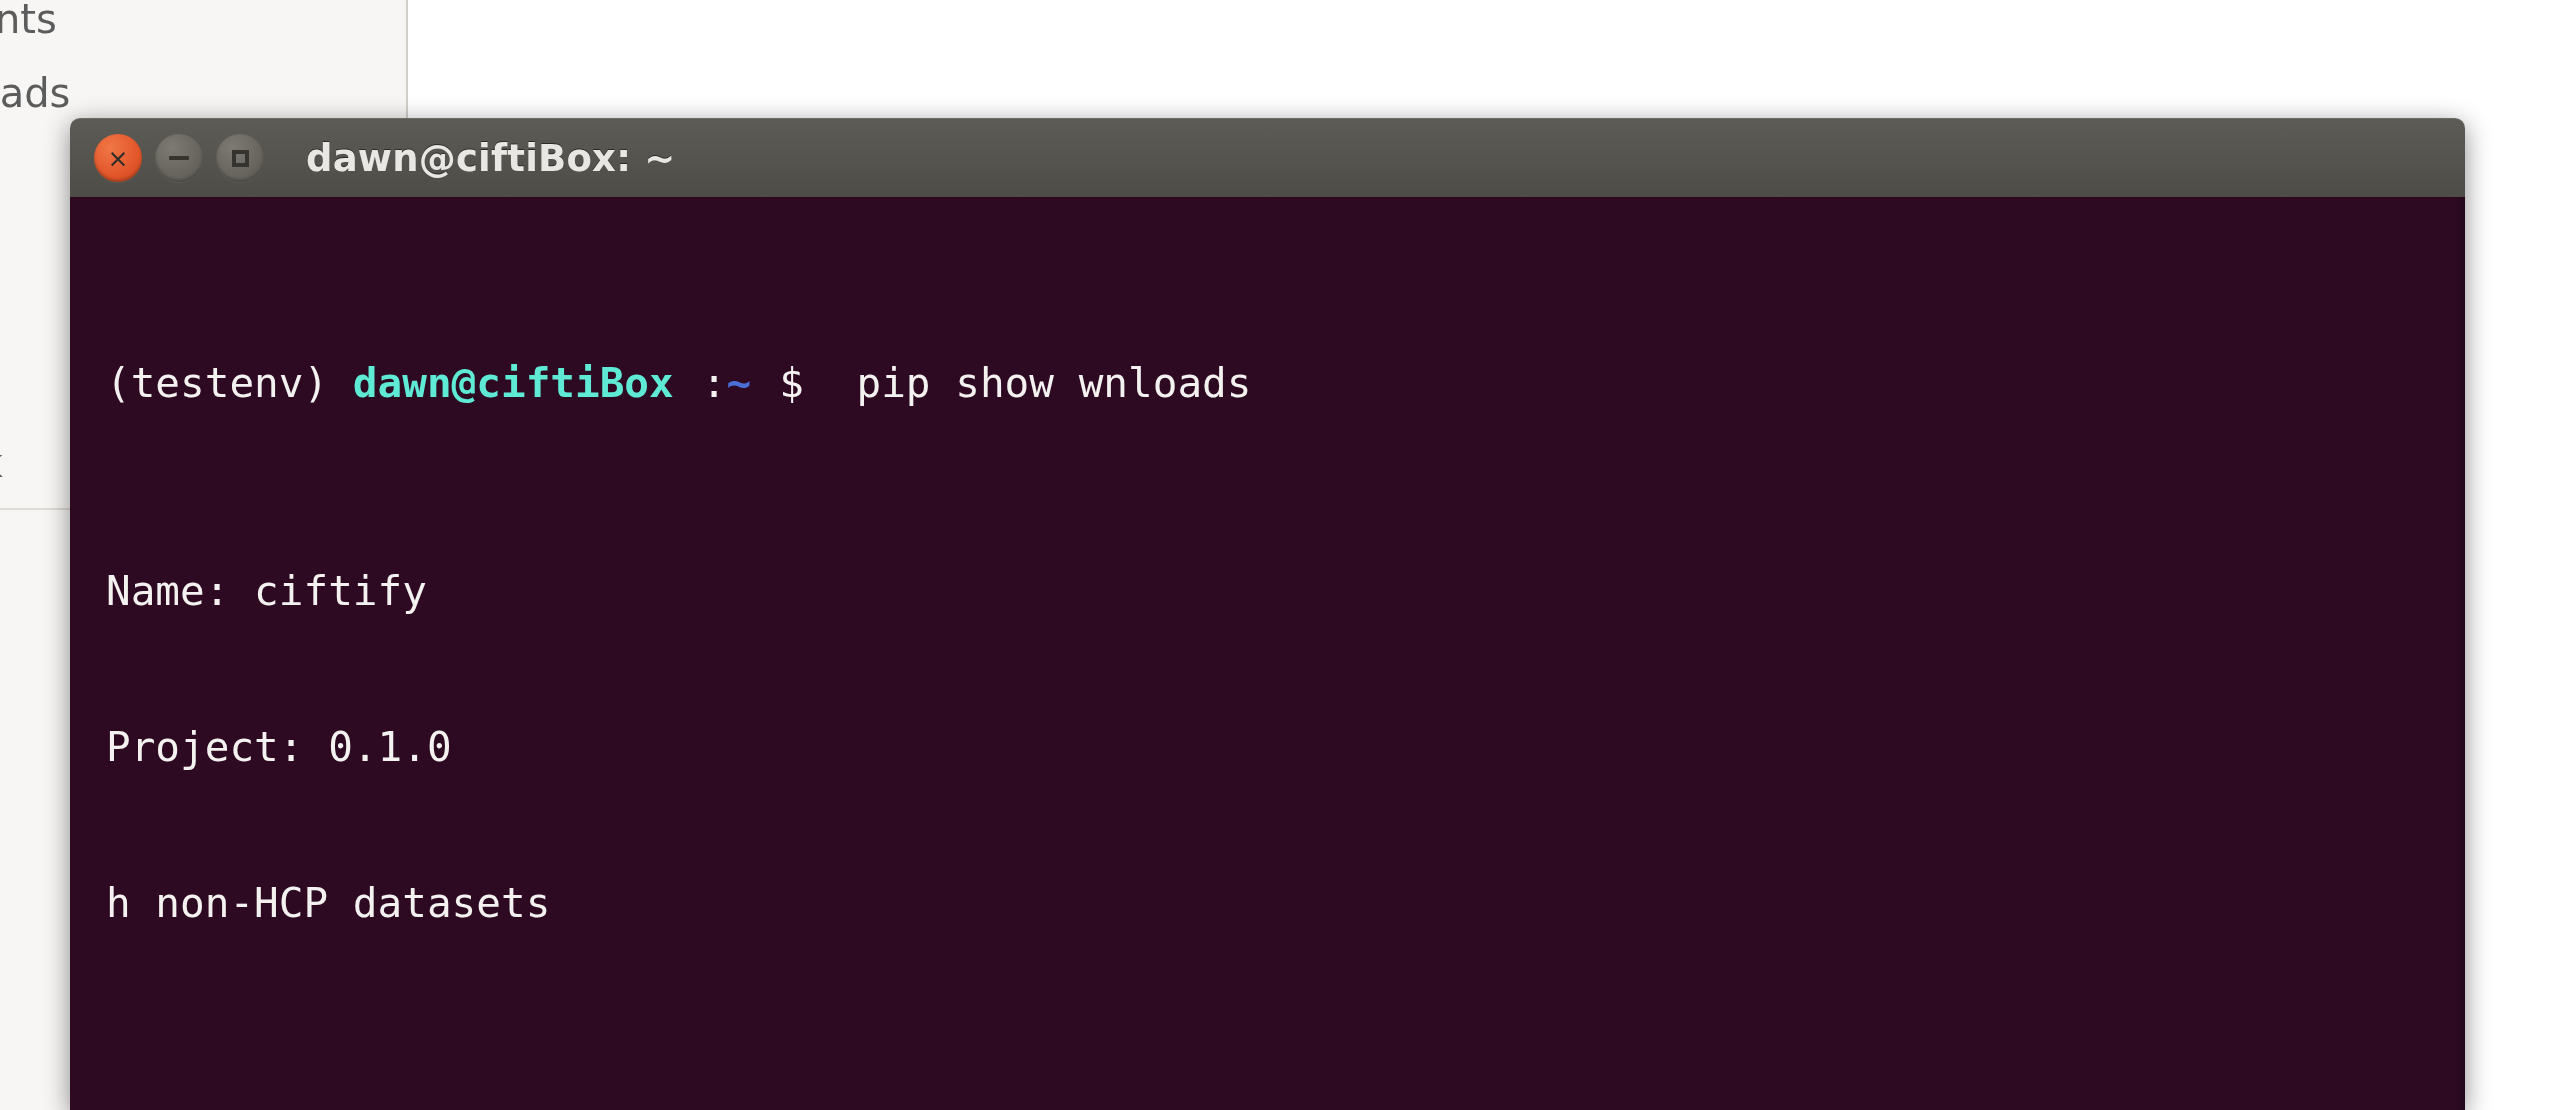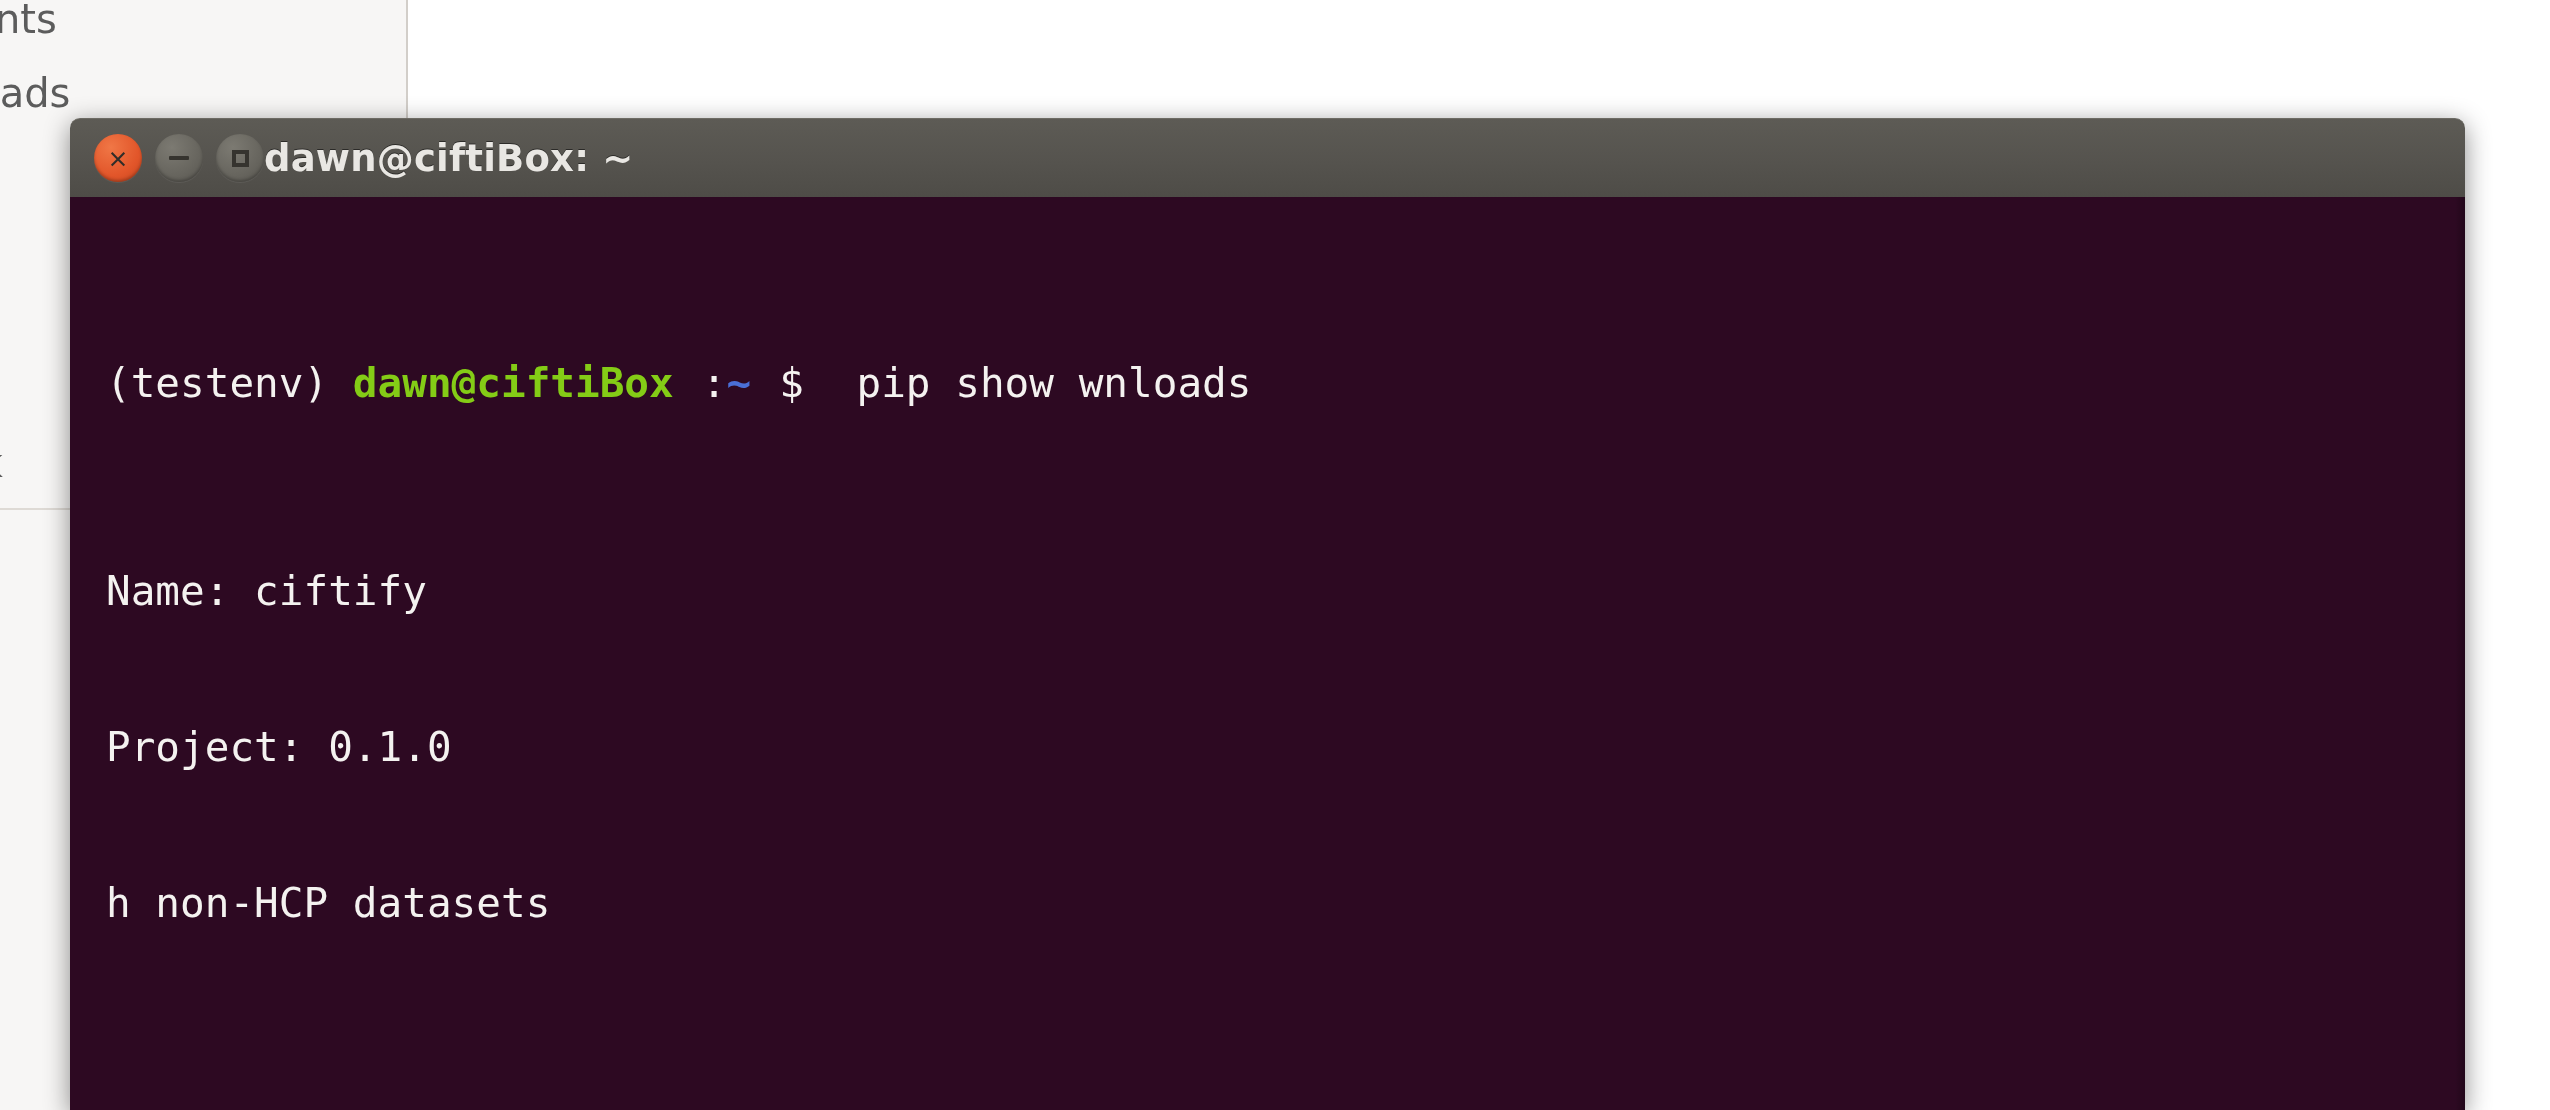--- a/index.html
+++ b/index.html
@@ -120,6 +120,7 @@
     box-sizing: border-box;
   }
   #window-title {
+    margin-left: 42px;
     color: #e9e7e3;
     font-size: 37px;
     font-weight: bold;

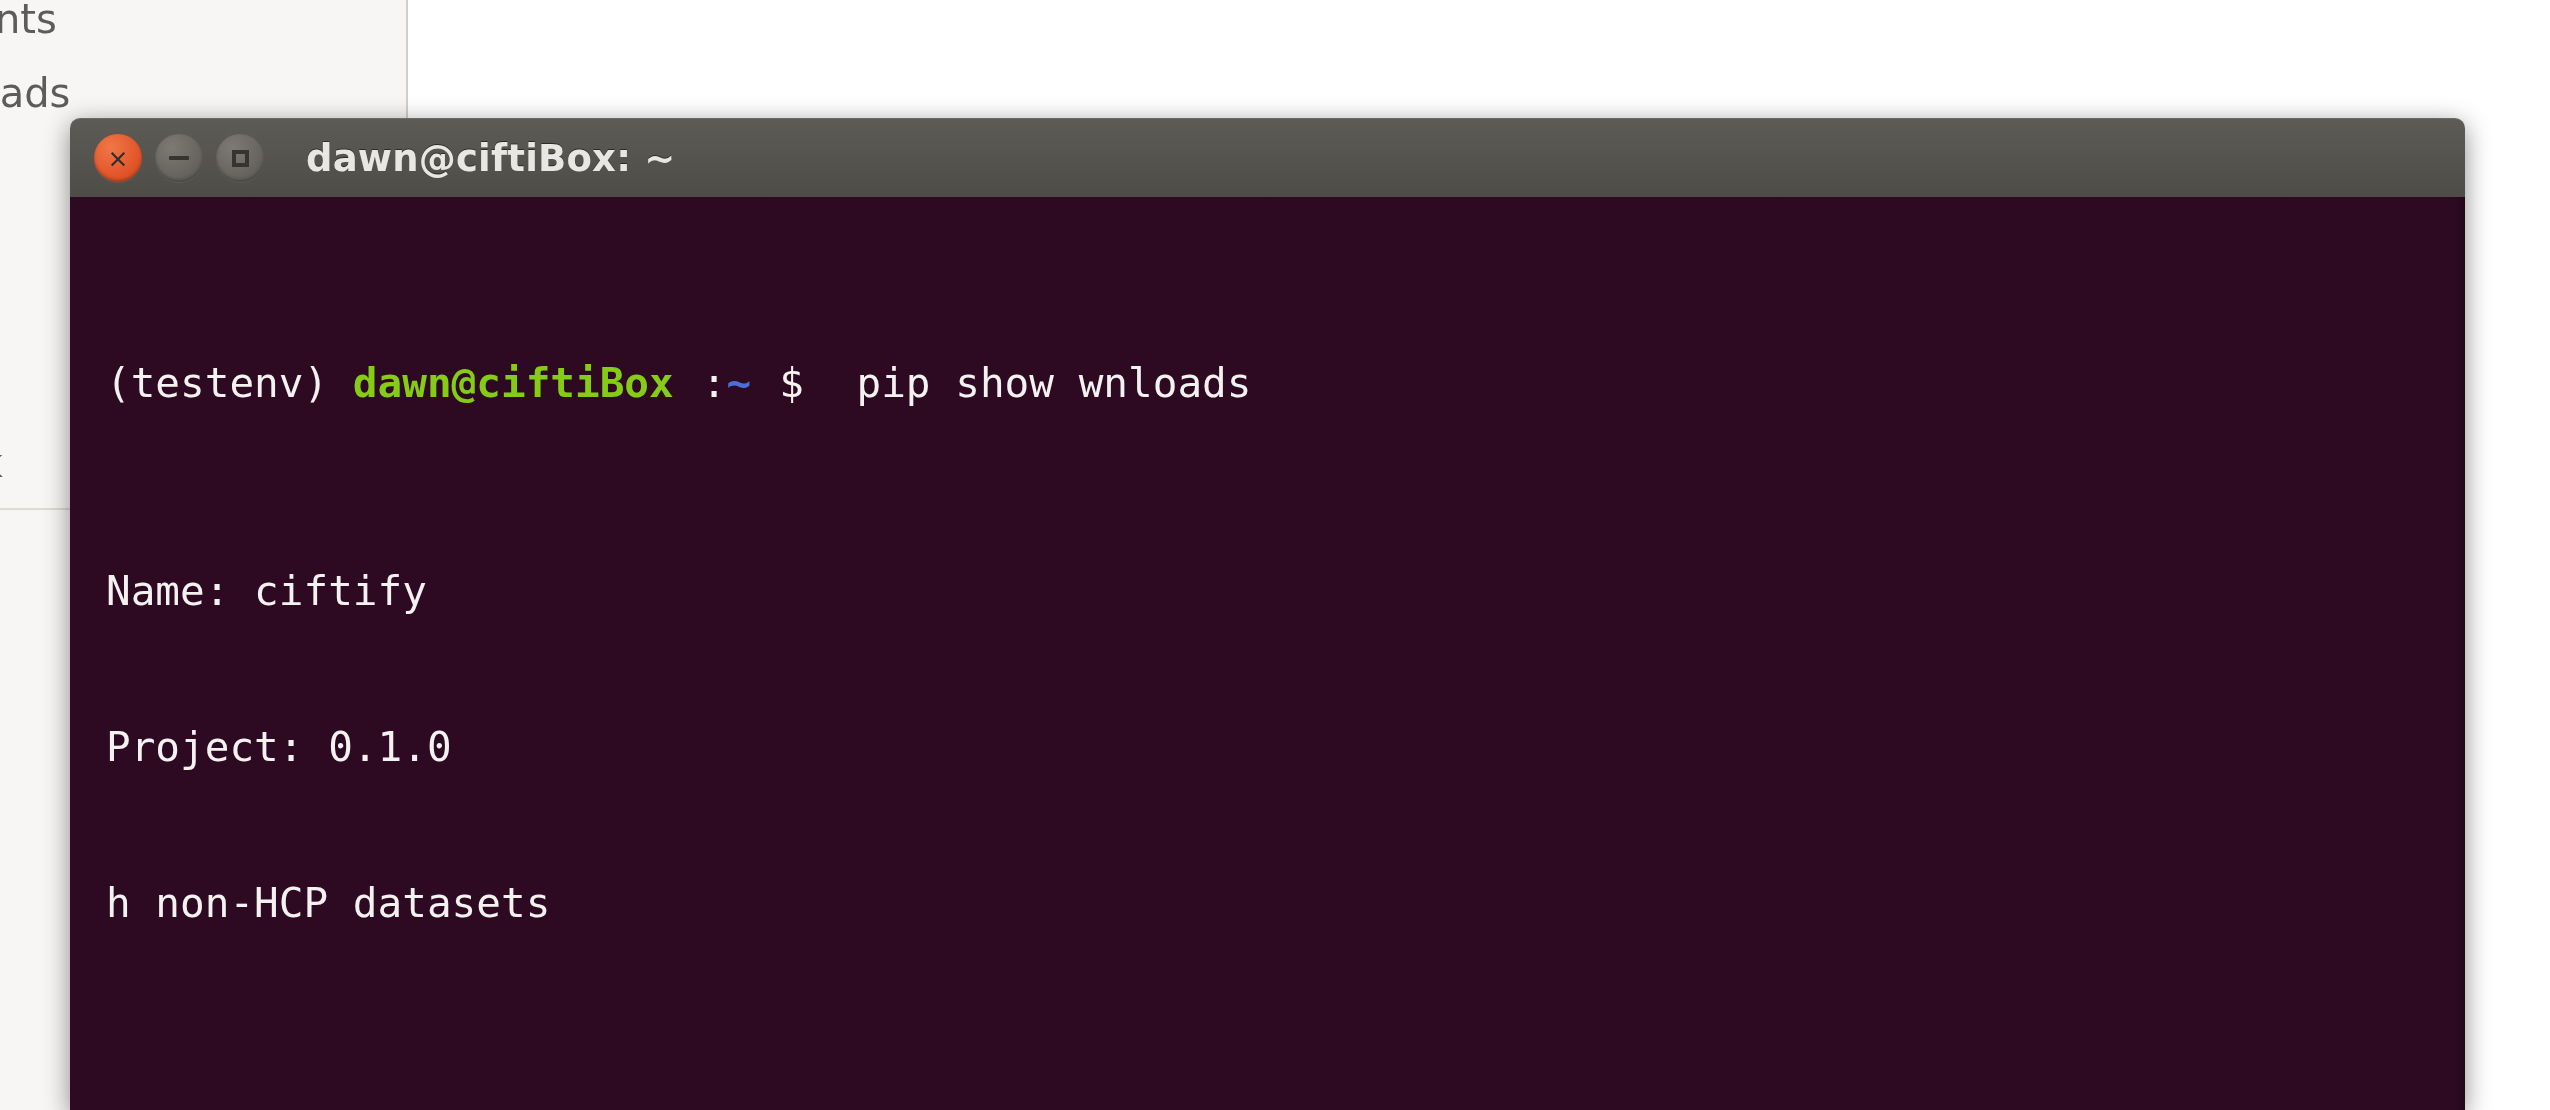--- a/index.html
+++ b/index.html
@@ -152,7 +152,7 @@
     white-space: pre;
   }
   .c-white  { color: #f4f2f0; margin-left: 28px; }
-  .c-green  { color: #84cc16; font-weight: bold; }
+  .c-green  { color: #5eead4; font-weight: bold; }
   .c-blue   { color: #4a6fd6; font-weight: bold; }
   #scroll-shadow {
     position: absolute;

